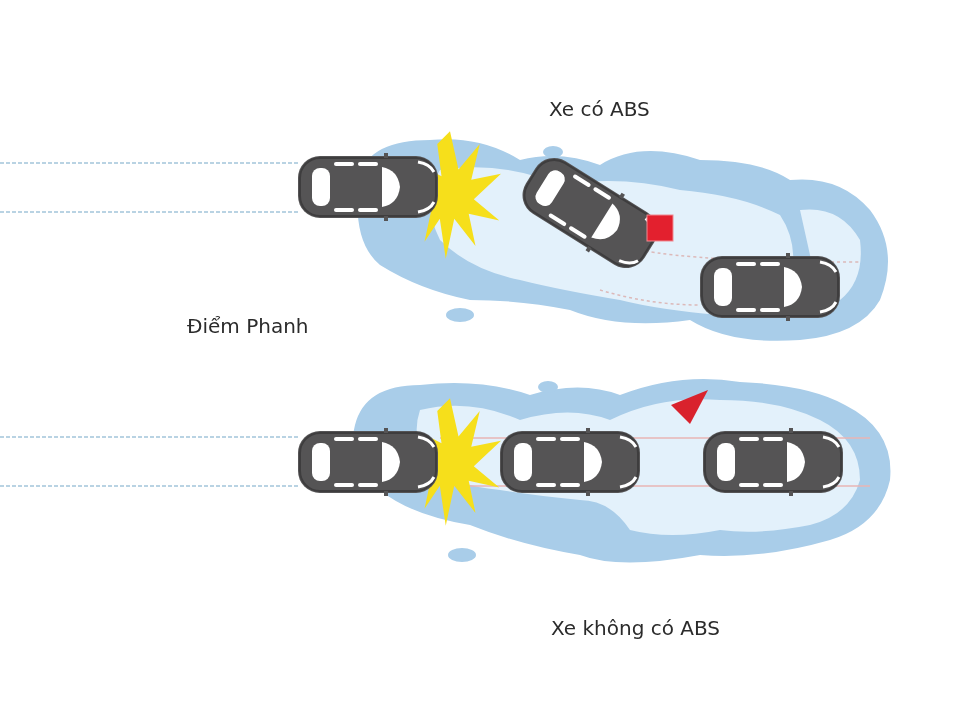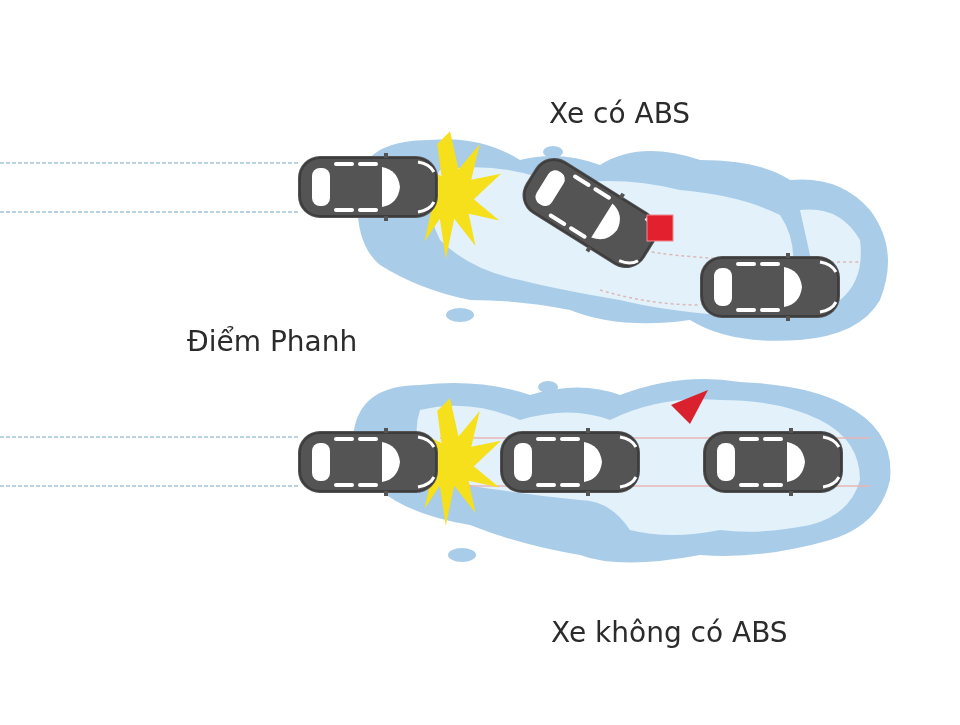--- a/index.html
+++ b/index.html
@@ -5,7 +5,7 @@
   html, body { margin: 0; padding: 0; background: #ffffff; }
   body { width: 960px; height: 725px; position: relative; overflow: hidden; font-family: "DejaVu Sans", "Liberation Sans", sans-serif; }
   #stage { position: absolute; left: 0; top: 0; width: 960px; height: 725px; }
-  .label { position: absolute; color: #2b2b2b; font-size: 28px; letter-spacing: 0px; white-space: nowrap; }
+  .label { position: absolute; color: #2b2b2b; font-size: 20px; letter-spacing: 0px; white-space: nowrap; }
 </style>
 </head>
 <body>

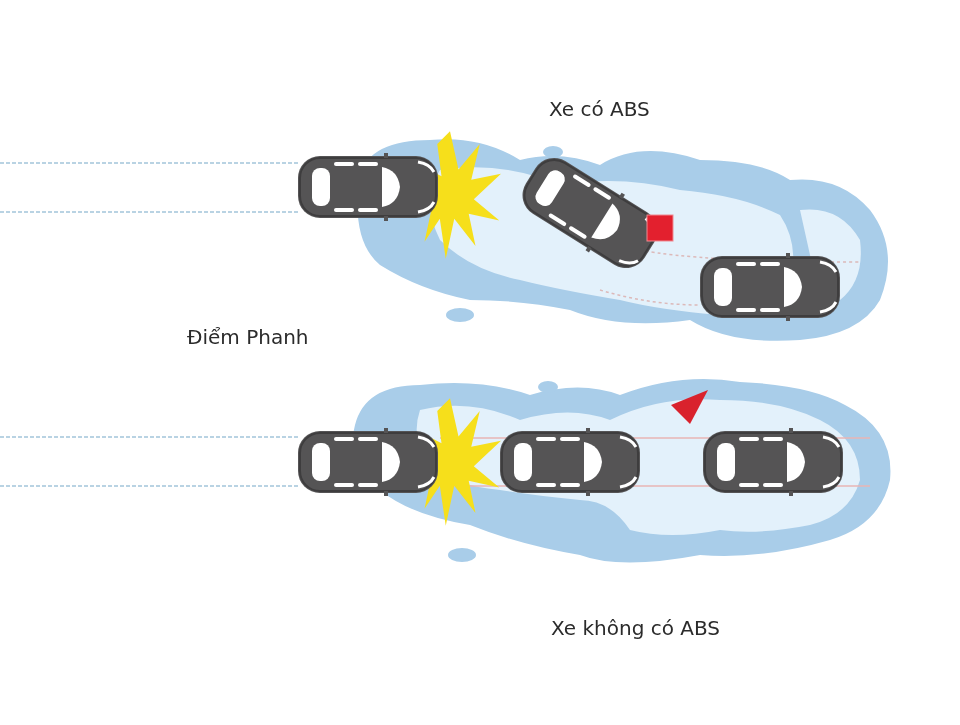--- a/index.html
+++ b/index.html
@@ -84,7 +84,7 @@
 </svg>
 
 <div class="label" style="left:549px; top:97px;">Xe có ABS</div>
-<div class="label" style="left:187px; top:325px;text-align:right;">Điểm Phanh</div>
+<div class="label" style="left:187px; top:314px;text-align:right;">Điểm Phanh</div>
 <div class="label" style="left:551px; top:616px;">Xe không có ABS</div>
 
 </body></html>

